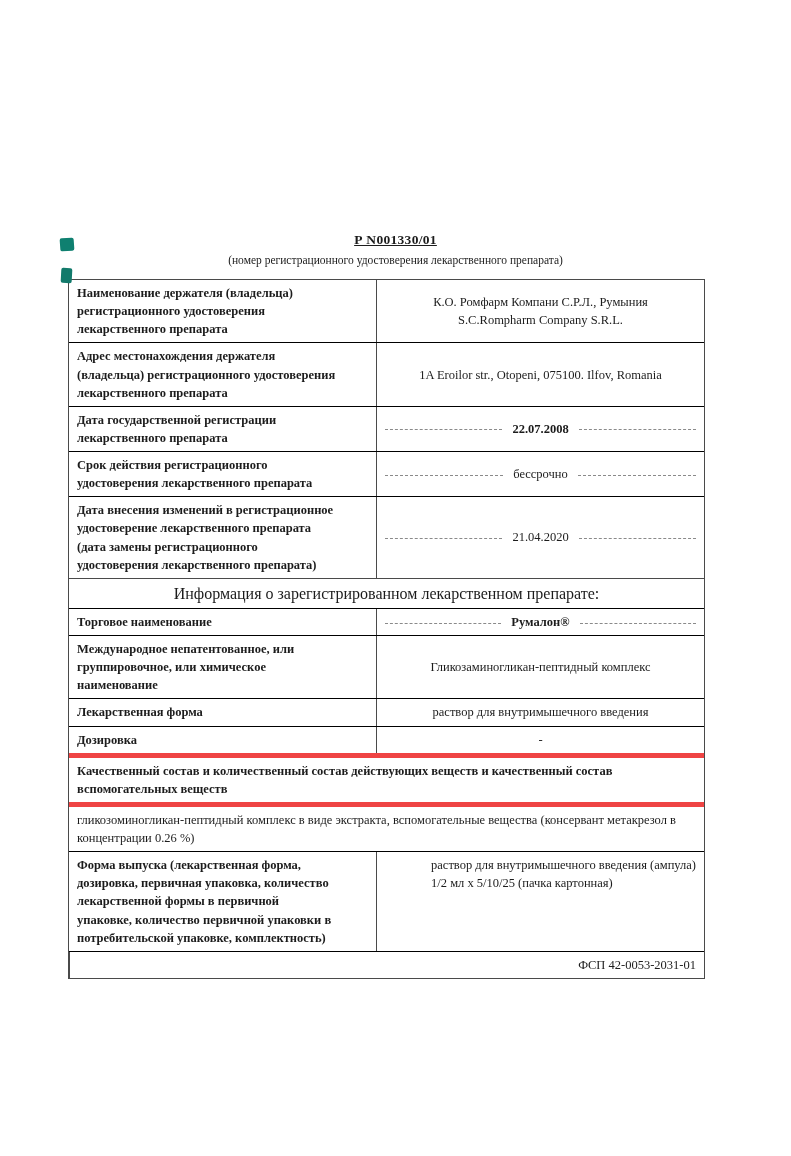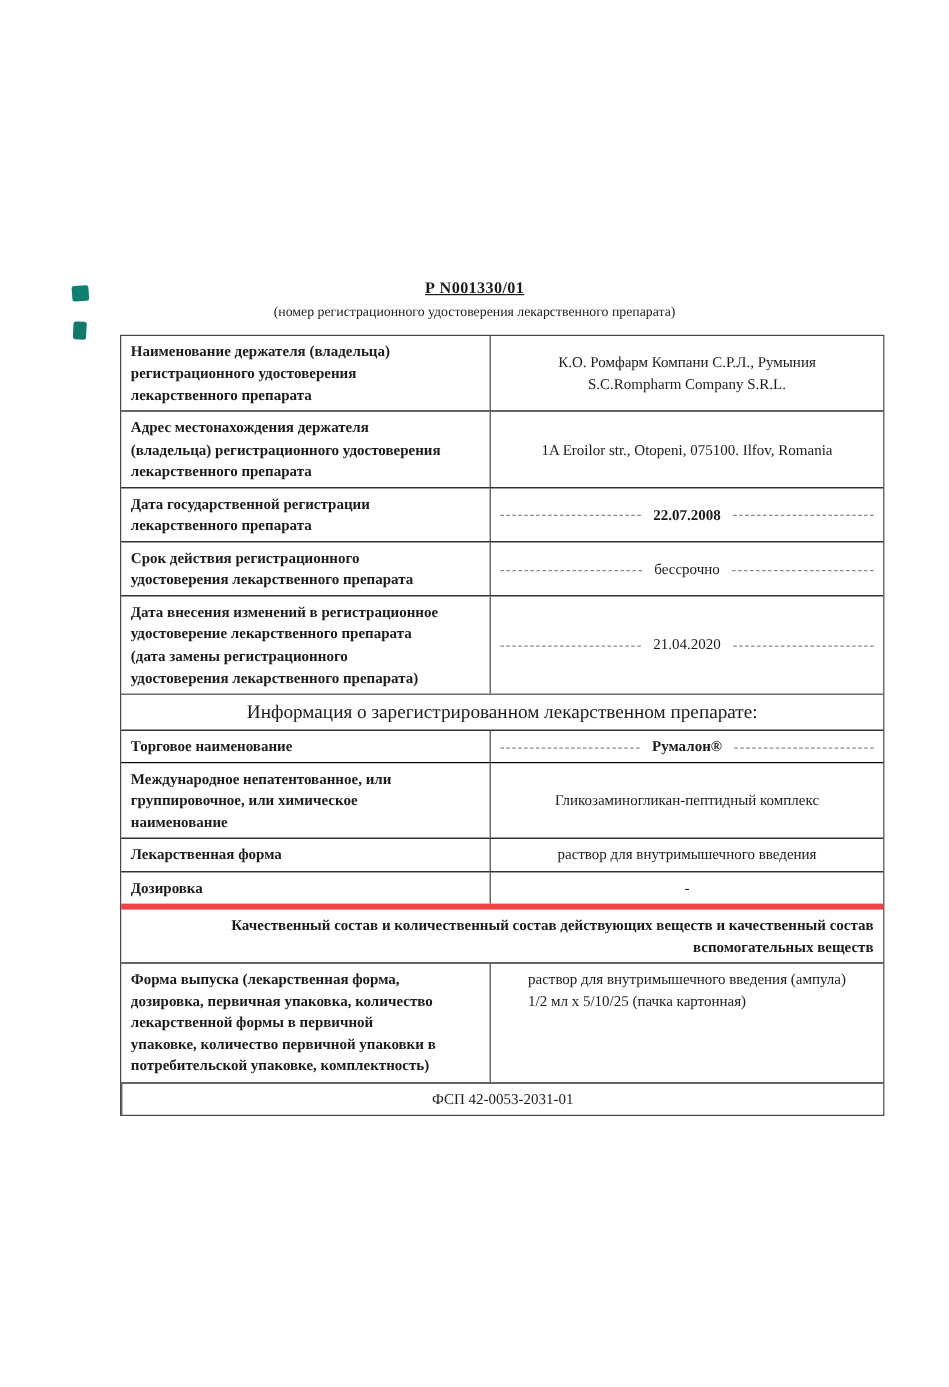--- a/index.html
+++ b/index.html
@@ -26,7 +26,7 @@
   .regcaption { font-size:11.5px; margin-top:6px; }
 
   .doc-table {
-    margin:13px 0 0 100px;
+    margin:13px 0 0 68px;
     width:637px;
     border:1px solid #4a4a4a;
     box-sizing:border-box;

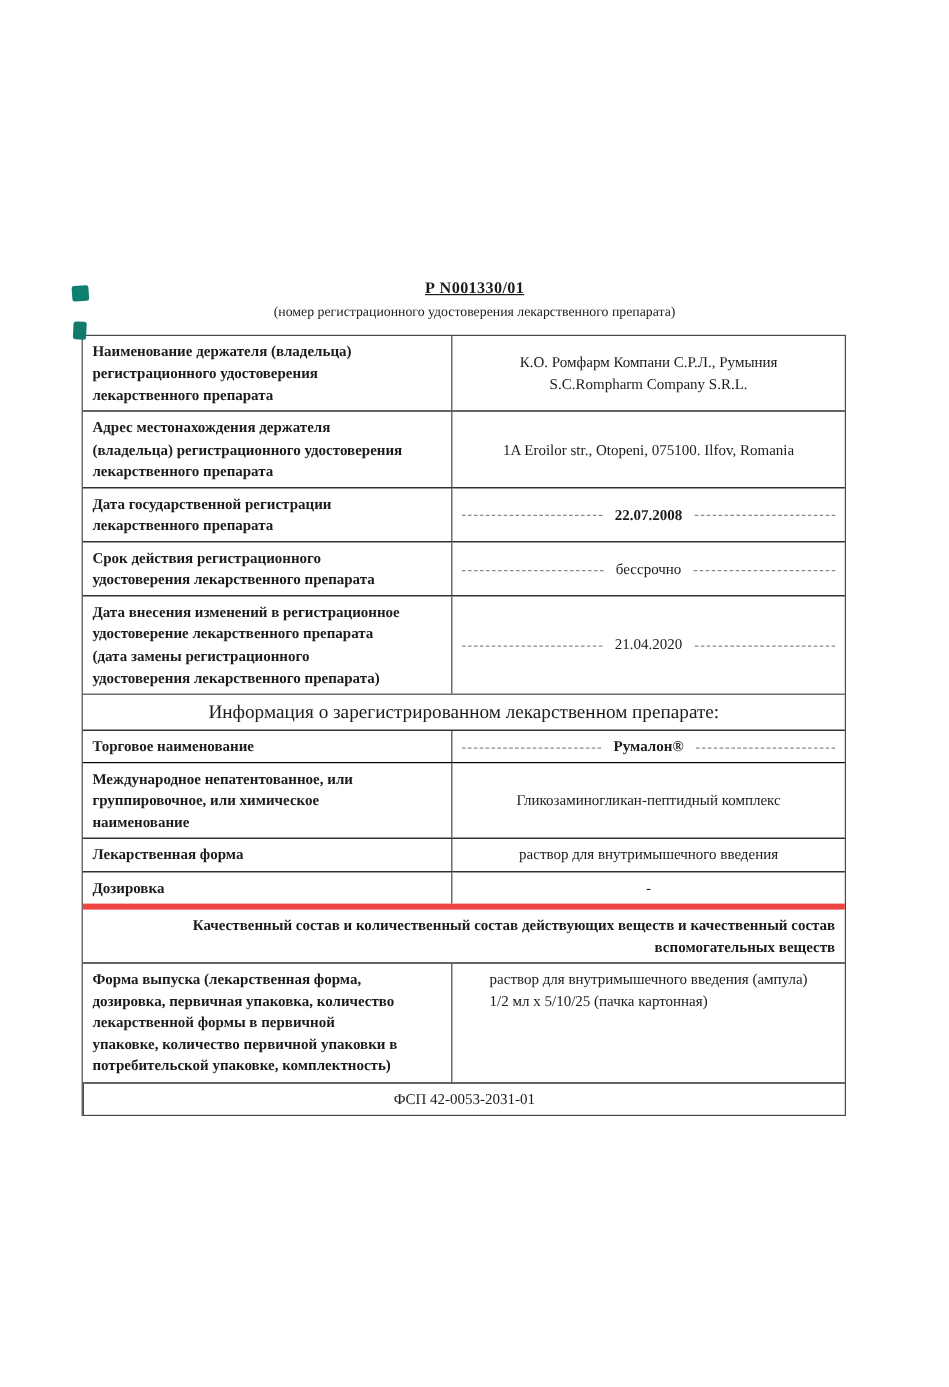--- a/index.html
+++ b/index.html
@@ -50,7 +50,7 @@
   .value .val { white-space:pre-line; }
   .v-left { justify-content:center; text-align:left; }
   .v-top  { align-items:flex-start; }
-  .bold { font-weight:bold;text-align:right; }
+  .bold { font-weight:bold; }
 
   .flank { display:flex; align-items:center; width:100%; gap:10px; }
   .flank::before, .flank::after {

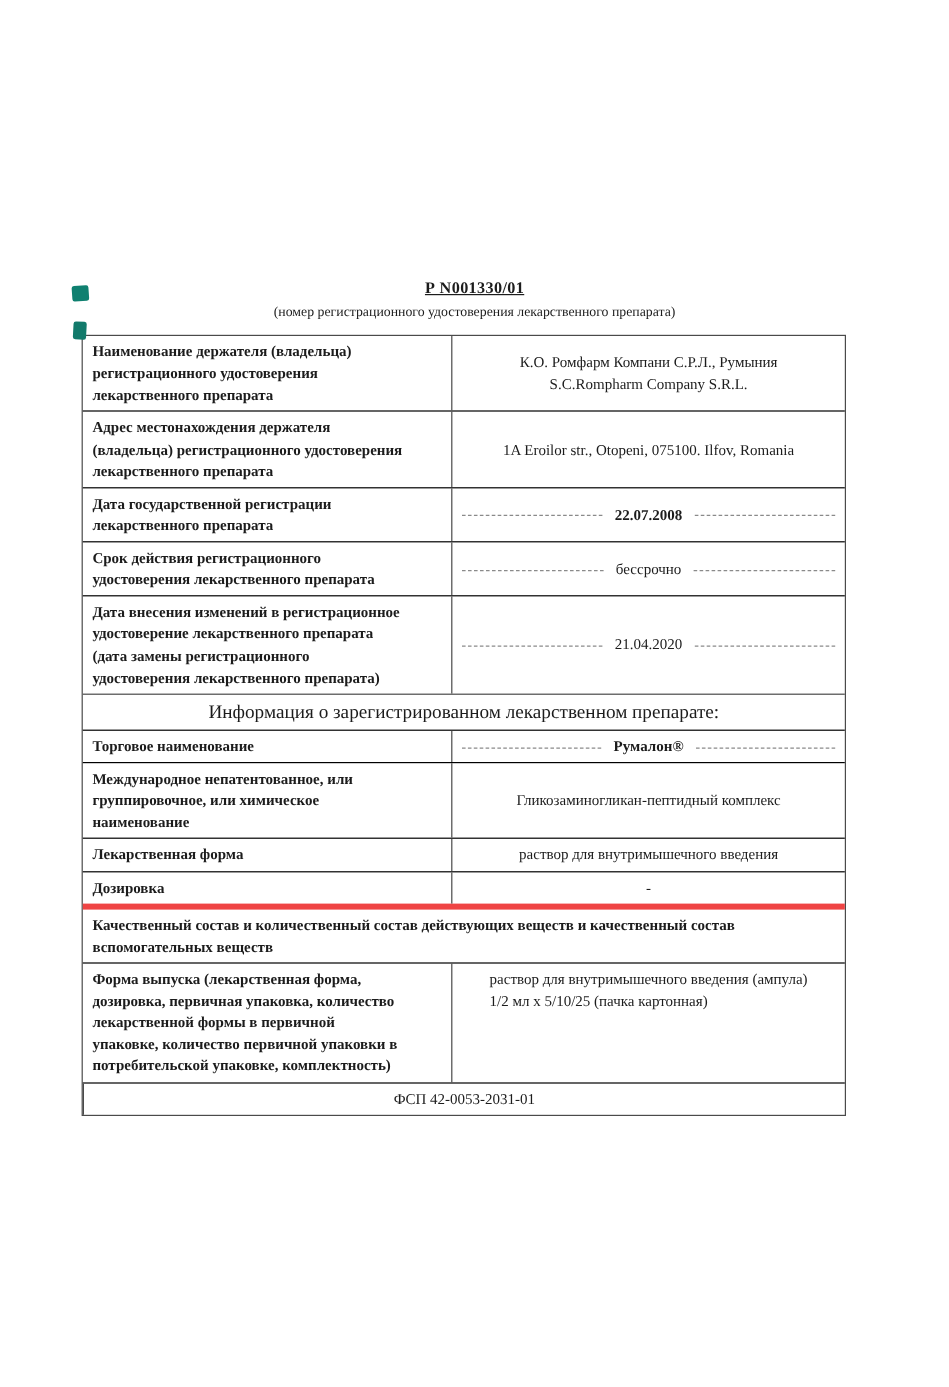--- a/index.html
+++ b/index.html
@@ -174,6 +174,9 @@
       <div class="full bold">Качественный состав и количественный состав действующих веществ и качественный состав вспомогательных веществ</div>
     </div>
 
+    <div class="full-row">
+      <div class="full">гликозоминогликан-пептидный комплекс в виде экстракта, вспомогательные вещества (консервант метакрезол в концентрации 0.26 %)</div>
+    </div>
 
     <div class="row">
       <div class="cell label">Форма выпуска (лекарственная форма,

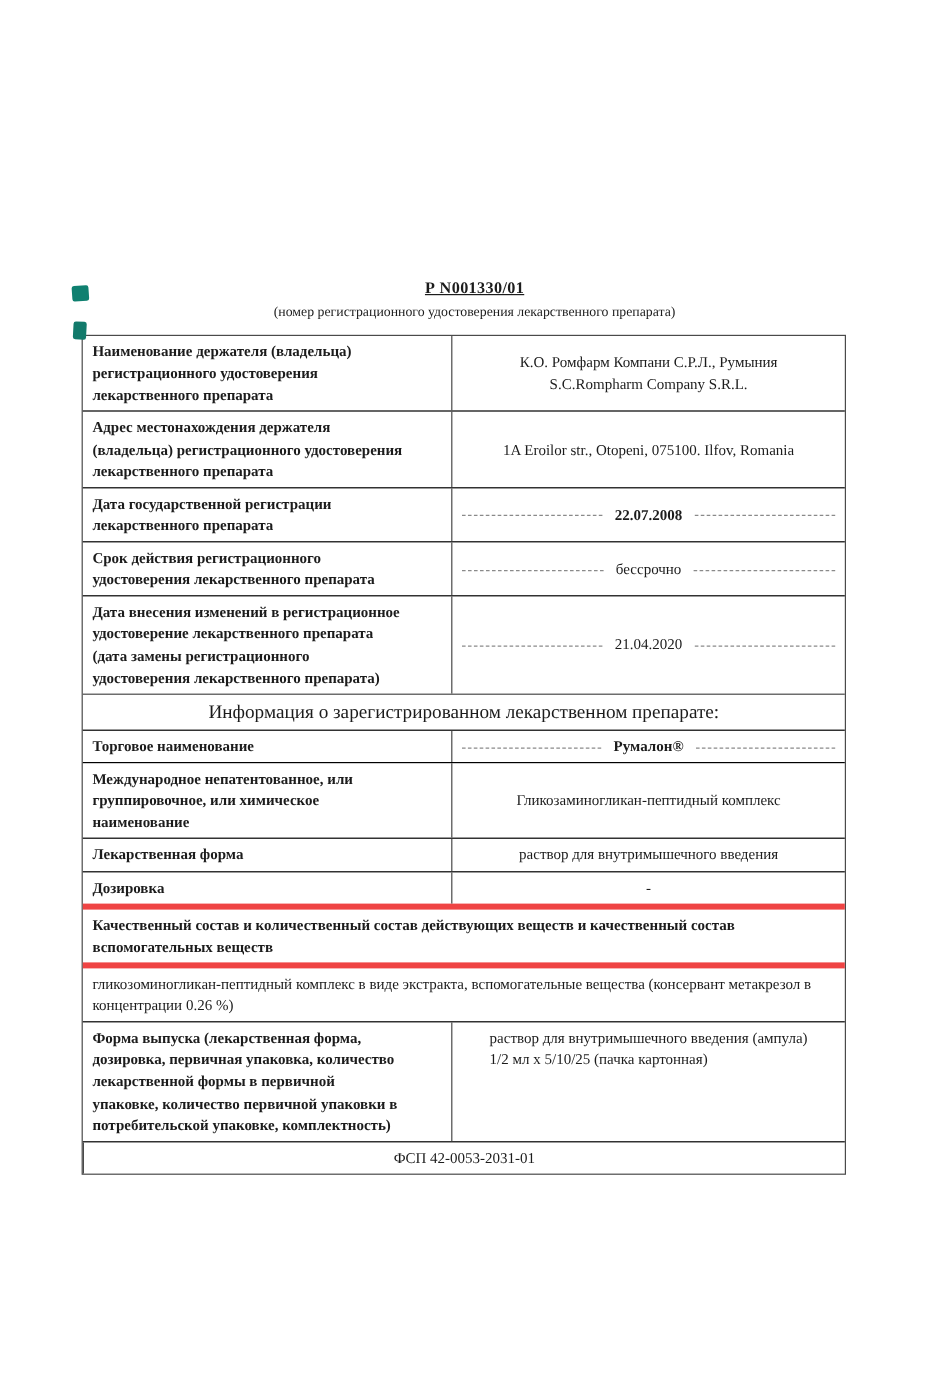--- a/index.html
+++ b/index.html
@@ -48,7 +48,7 @@
     text-align:center;
   }
   .value .val { white-space:pre-line; }
-  .v-left { justify-content:center; text-align:left; }
+  .v-left { justify-content:flex-end; text-align:left; }
   .v-top  { align-items:flex-start; }
   .bold { font-weight:bold; }
 

